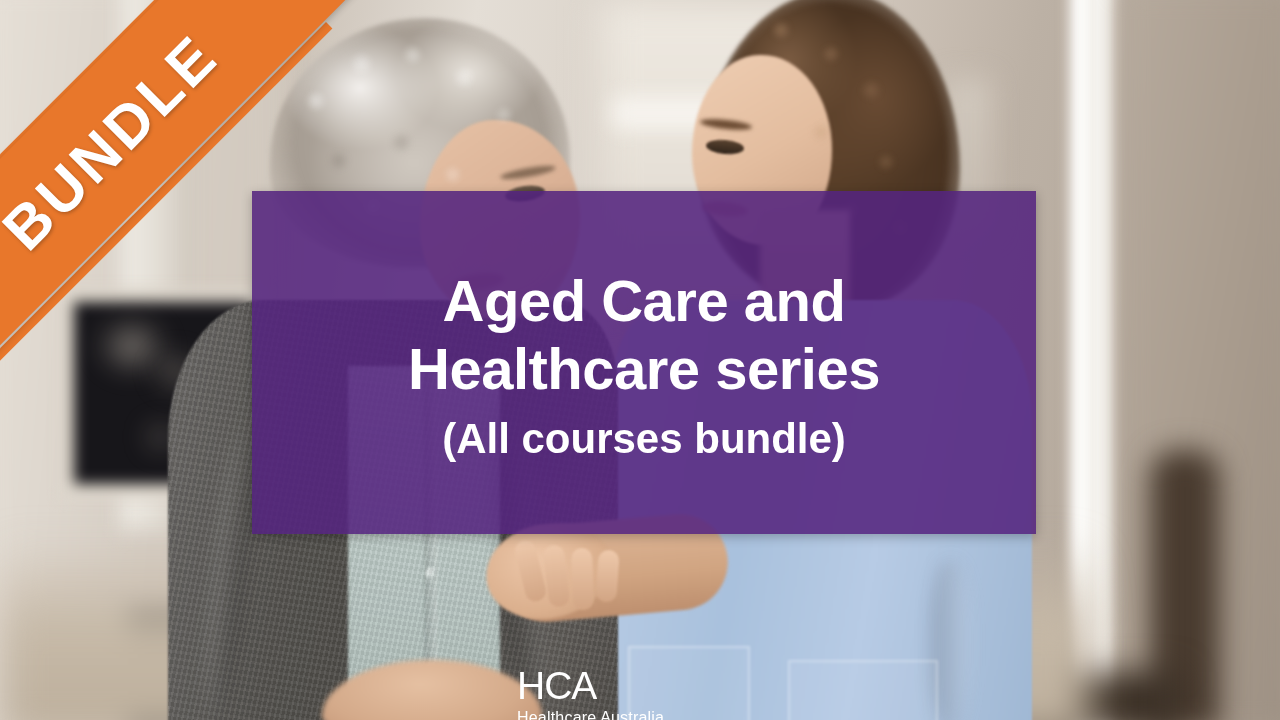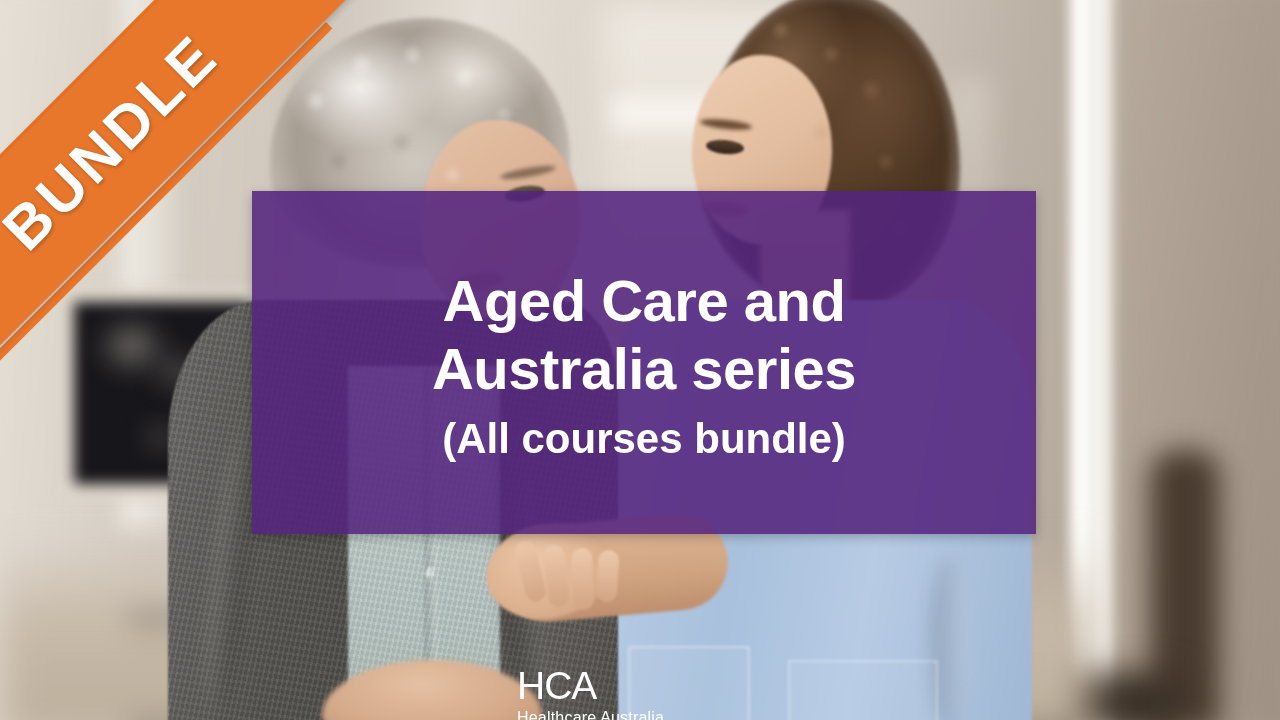--- a/index.html
+++ b/index.html
@@ -526,7 +526,7 @@
   <div class="title-banner">
     <div class="banner-inner">
       <div class="title-line">Aged Care and</div>
-      <div class="title-line">Australia series</div>
+      <div class="title-line">Healthcare series</div>
       <div class="subtitle-line">(All courses bundle)</div>
     </div>
 

